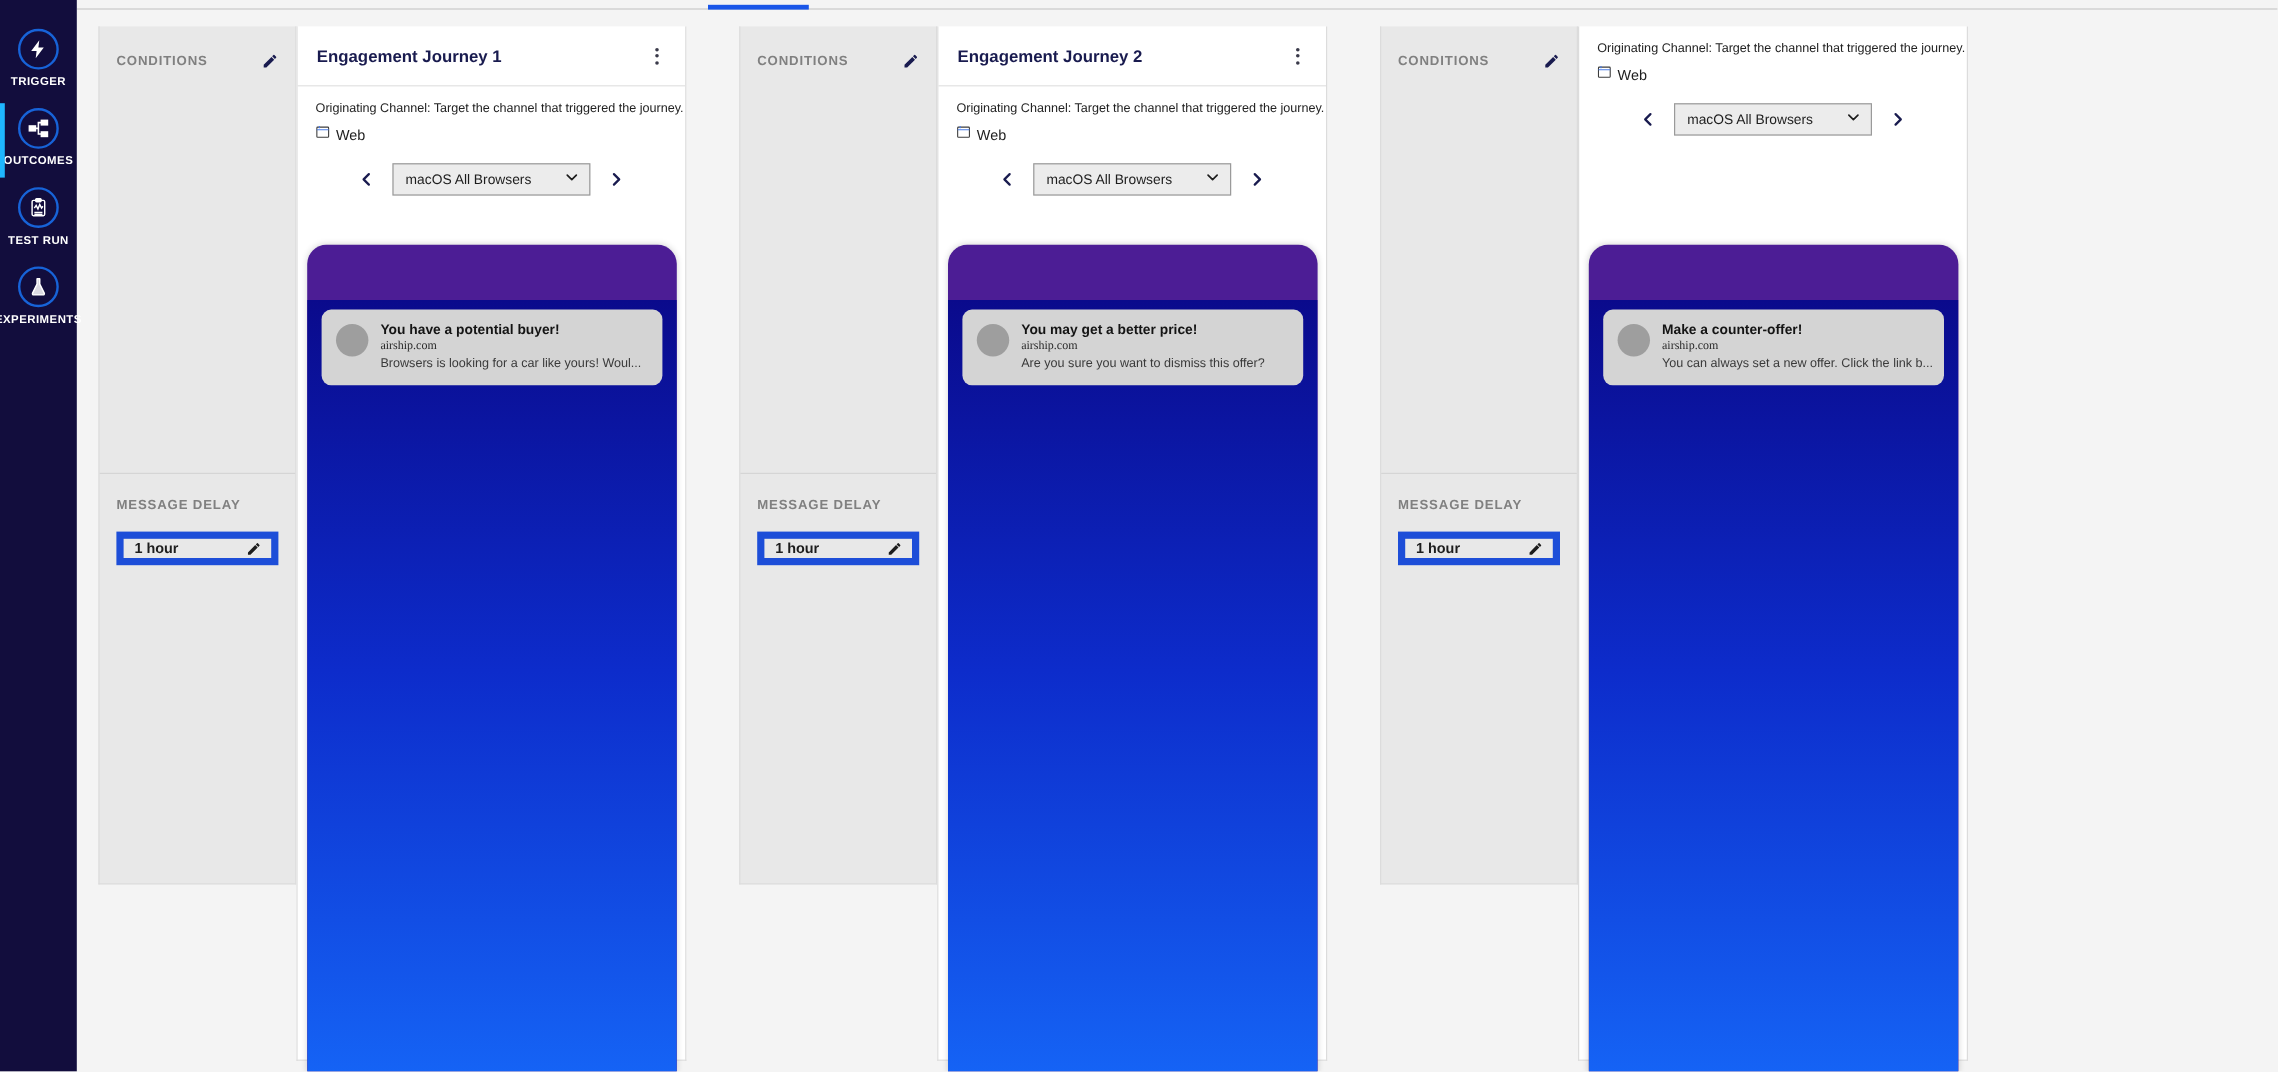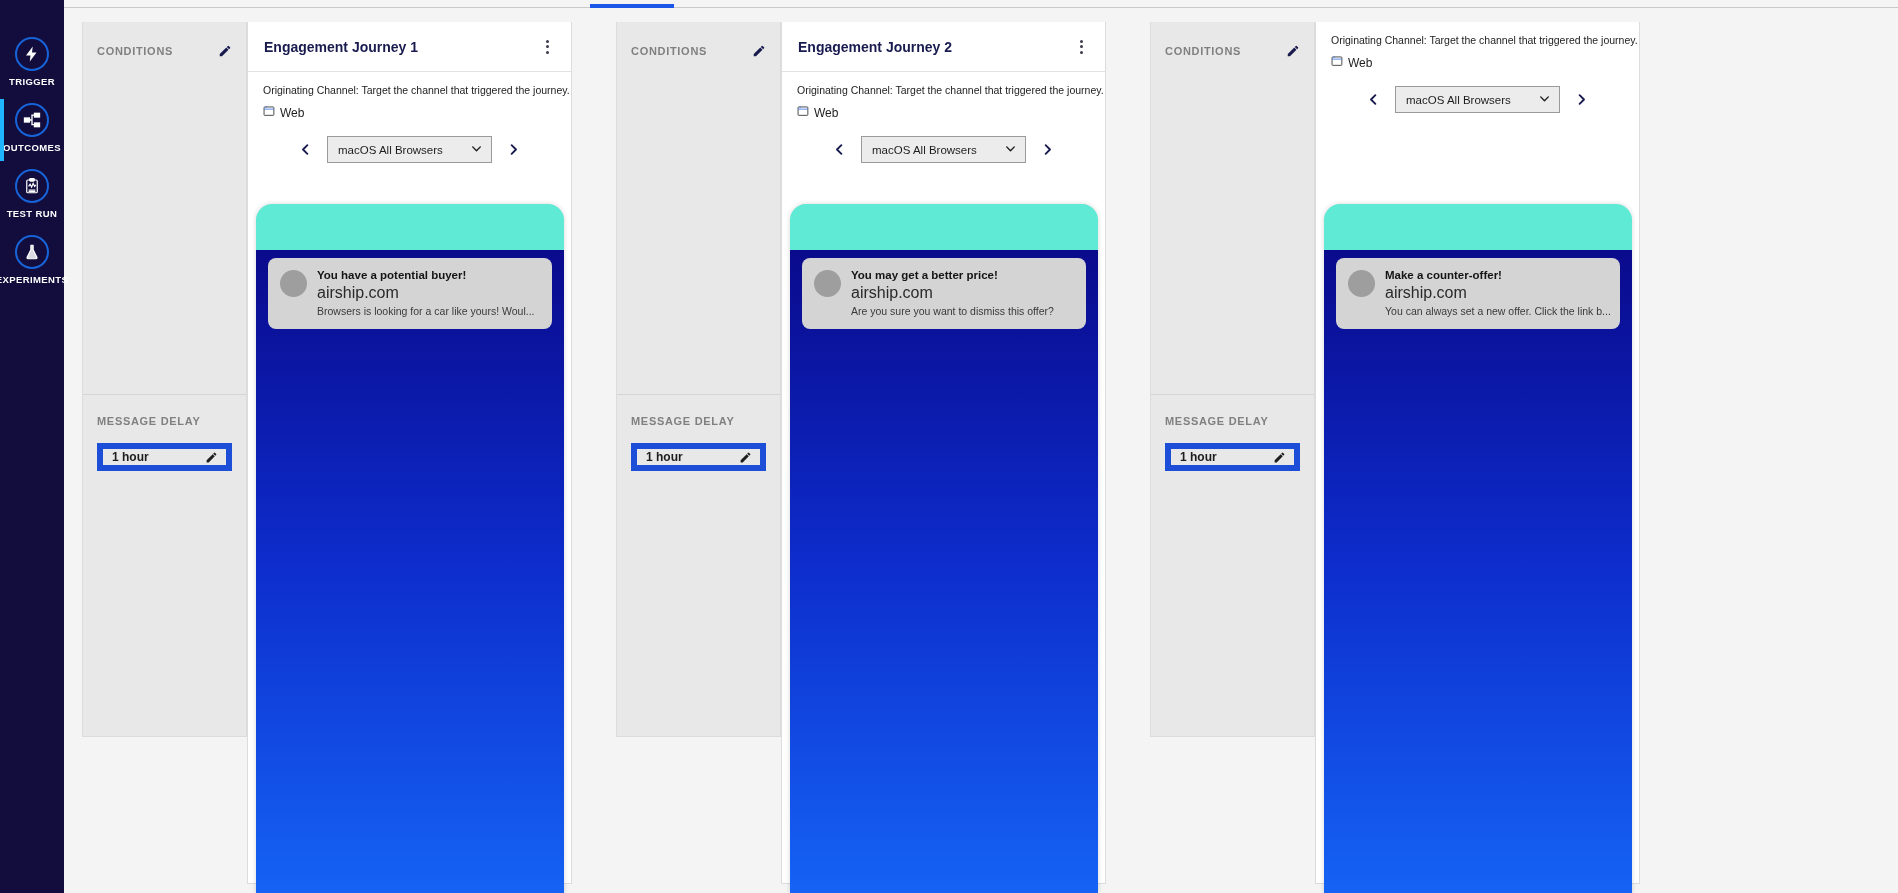--- a/index.html
+++ b/index.html
@@ -19,7 +19,7 @@
     background: #120d3d;
     display: flex; flex-direction: column;
     align-items: center;
-    padding-top: 31px;
+    padding-top: 18px;
     z-index: 40;
   }
   .side-item {

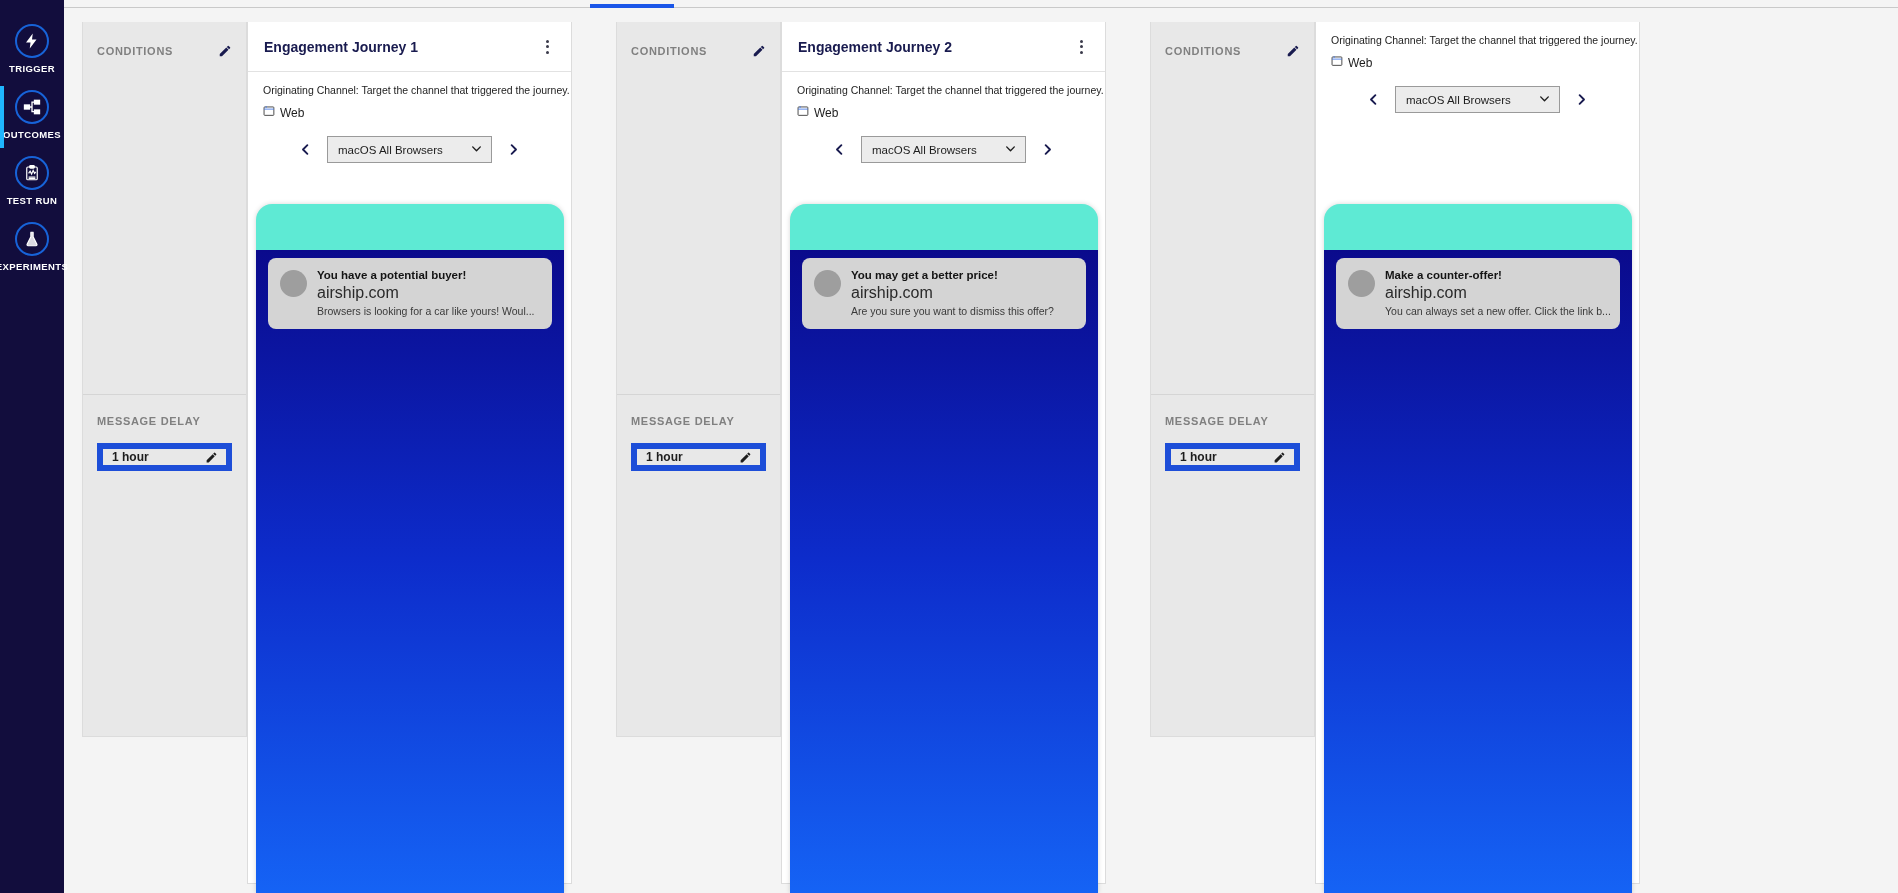--- a/index.html
+++ b/index.html
@@ -180,7 +180,7 @@
   .device {
     position: absolute; left: 8px; top: 182px;
     width: 308px; height: 690px;
-    background: #5eead4;
+    background: #4c1d95;
     border-radius: 16px 16px 0 0;
     box-shadow: 0 0 5px rgba(0,0,0,.16);
     overflow: hidden;

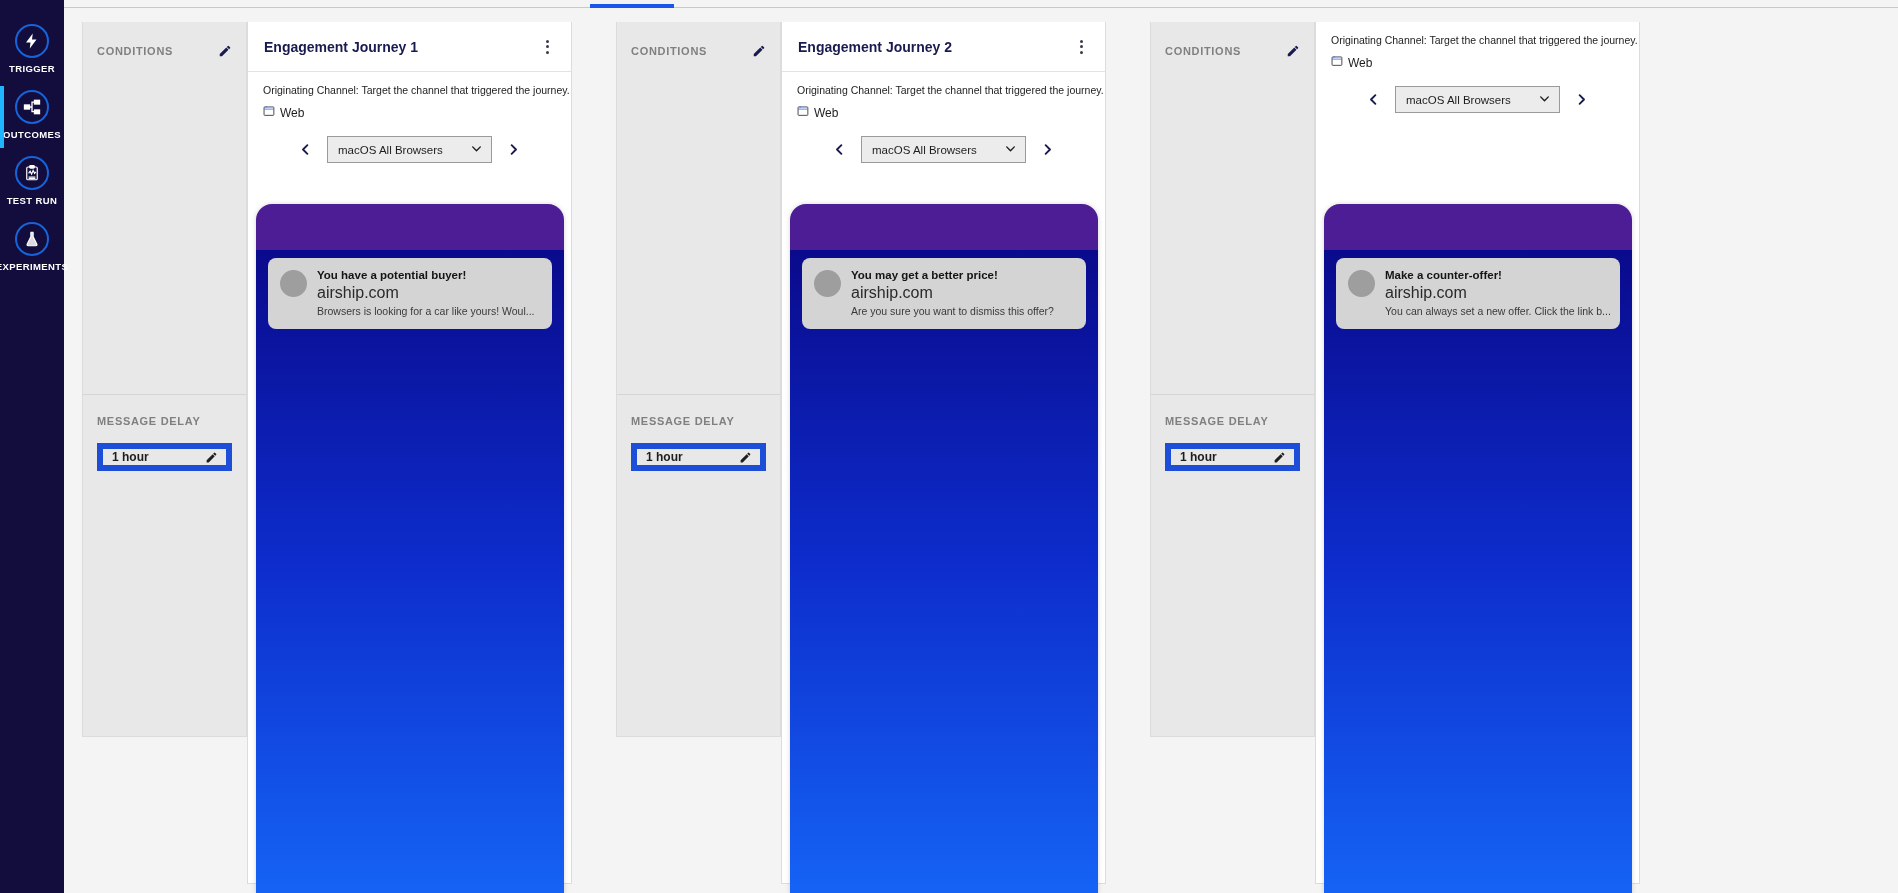--- a/index.html
+++ b/index.html
@@ -210,8 +210,9 @@
     white-space: nowrap; line-height: 1.25;
   }
   .notif-dom {
-    font-size: 16px; color: #2a2a2a;
+    font-size: 10px; color: #2a2a2a;
     line-height: 1.35;
+    font-family: Liberation Serif, serif;
   }
   .notif-msg {
     font-size: 10.5px; color: #3a3a3a;

